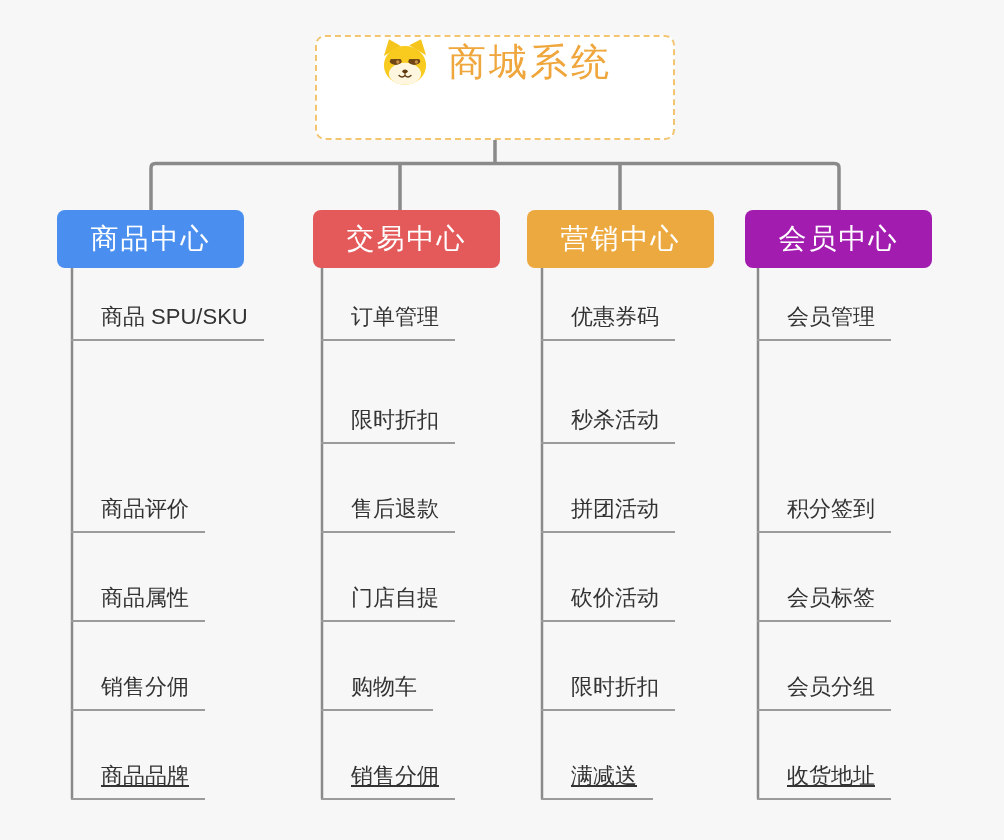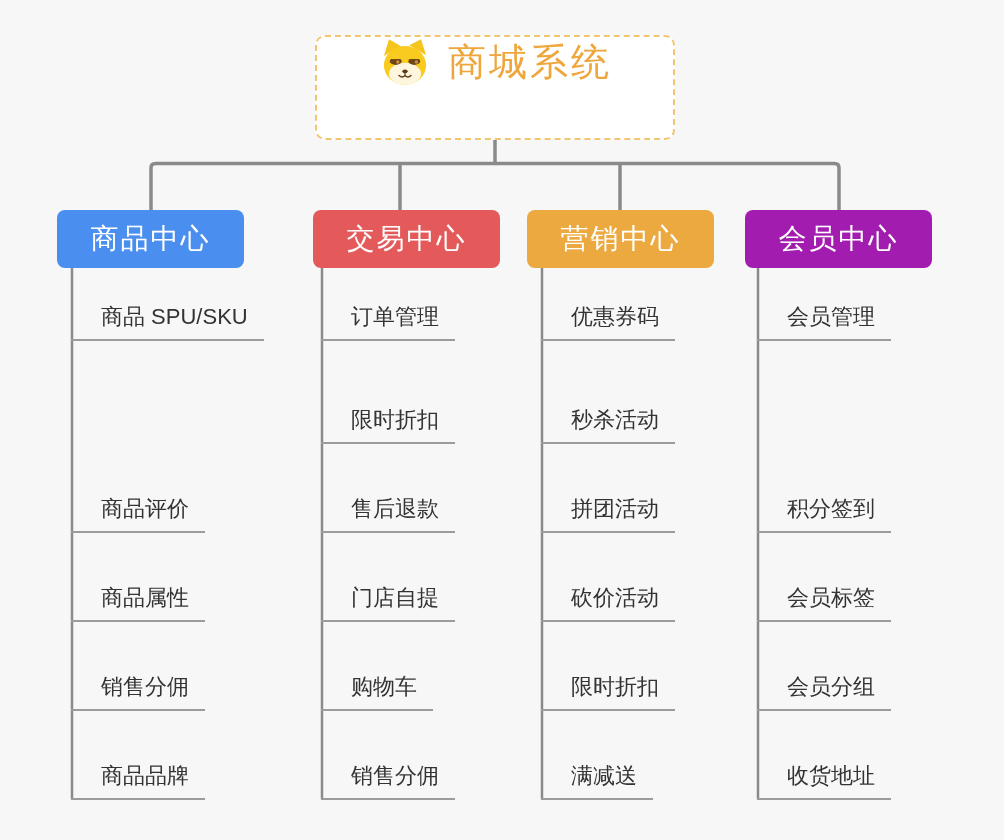--- a/index.html
+++ b/index.html
@@ -82,7 +82,7 @@
   .r2{top:491px;}
   .r3{top:580px;}
   .r4{top:669px;}
-  .r5{top:758px;}
+  .r5{top:758px;text-decoration:underline;}
 </style>
 </head>
 <body>

